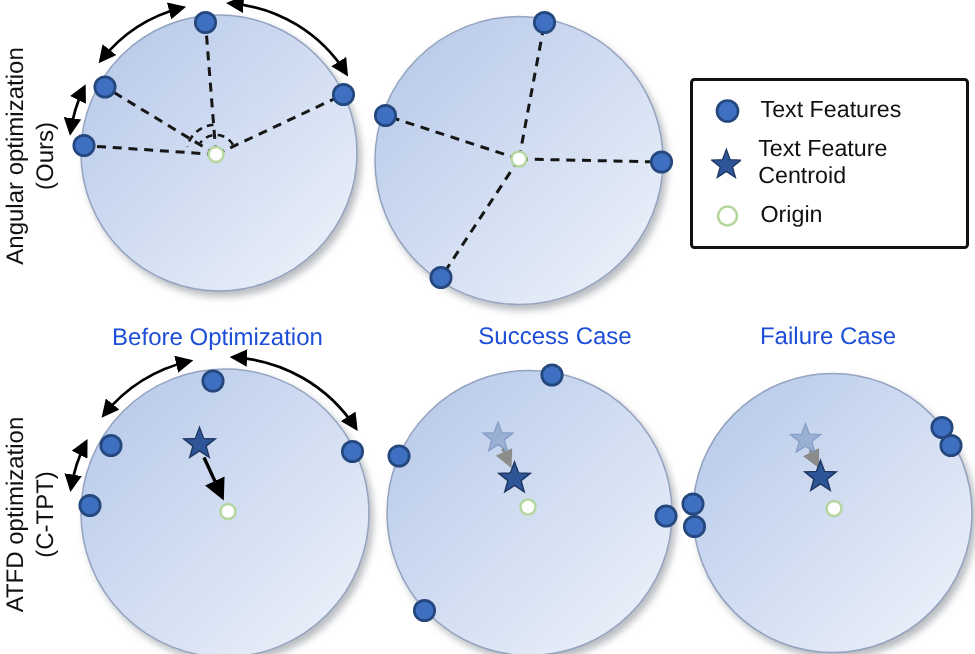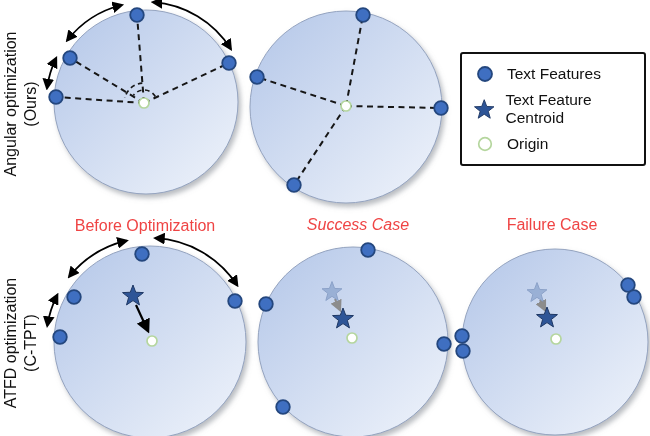--- a/index.html
+++ b/index.html
@@ -17,7 +17,7 @@
   }
   .panel-title {
     position:absolute; width:200px; text-align:center;
-    font-size:16px; color:#ef4444; font-weight:400;
+    font-size:16px; color:#1d4ed8; font-weight:400;
   }
 
   

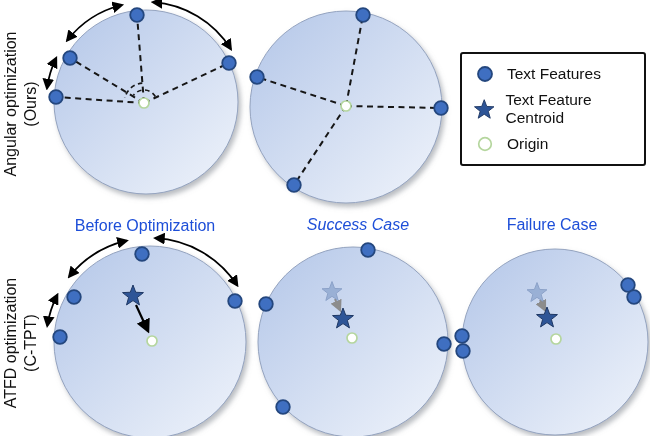--- a/index.html
+++ b/index.html
@@ -147,7 +147,7 @@
   </div>
 
   <div class="panel-title" style="left:45px;  top:217px;">Before Optimization</div>
-  <div class="panel-title" style="left:258px; top:216px;font-style:italic;">Success Case</div>
+  <div class="panel-title" style="left:270px; top:216px;">Success Case</div>
   <div class="panel-title" style="left:452px; top:216px;">Failure Case</div>
 
   <div class="legend">

